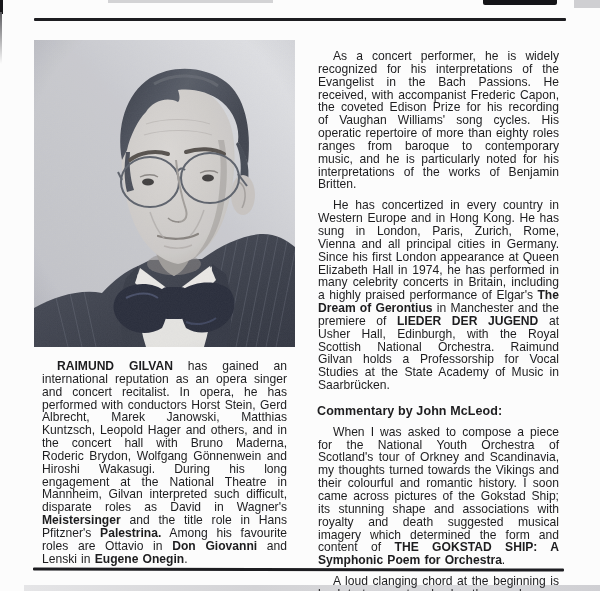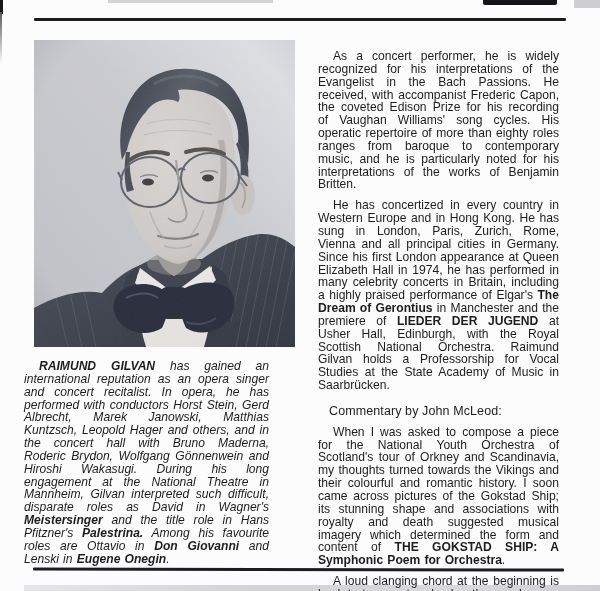--- a/index.html
+++ b/index.html
@@ -16,7 +16,7 @@
   .col{position:absolute;text-align:justify;font-size:12.1px;line-height:12.85px;}
   .col p{margin:8px;text-indent:15px;word-spacing:0.8px;}
   .col p b{font-weight:700;}
-  .col-left{left:16px;top:352px;width:261px;font-style:italic;}
+  .col-left{left:34px;top:352px;width:261px;}
   .col-right{left:310px;top:42px;width:257px;}
   .heading{font-size:12.5px;font-weight:400;margin:13px 0 7px 12px;padding-left:7px;letter-spacing:0.1px;}
   

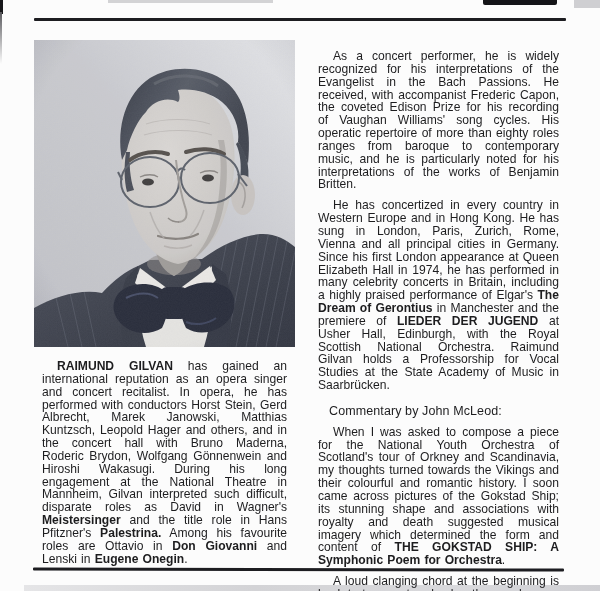--- a/index.html
+++ b/index.html
@@ -18,7 +18,7 @@
   .col p b{font-weight:700;}
   .col-left{left:34px;top:352px;width:261px;}
   .col-right{left:310px;top:42px;width:257px;}
-  .heading{font-size:12.5px;font-weight:400;margin:13px 0 7px 12px;padding-left:7px;letter-spacing:0.1px;}
+  .heading{font-size:12.5px;font-weight:700;margin:13px 0 7px 0;padding-left:7px;letter-spacing:0.1px;}
   
   .artifact{position:absolute;}
   .a1{left:0;top:0;width:3px;height:14px;background:#17171a;}

